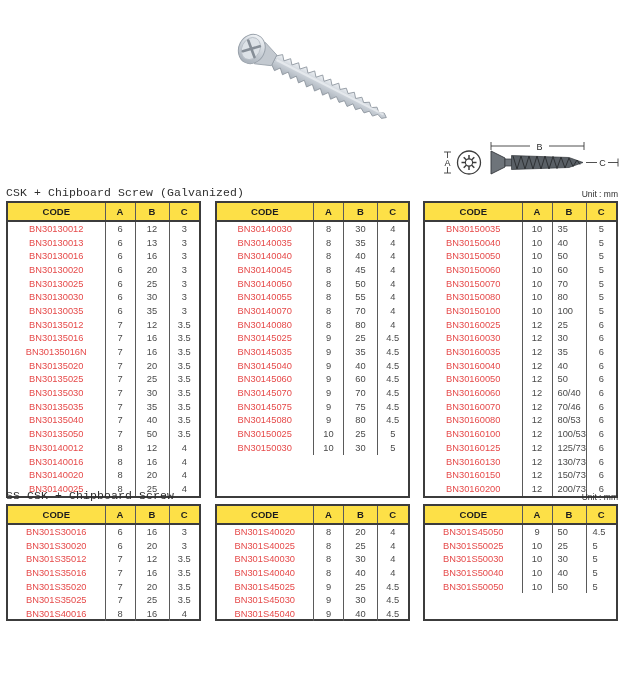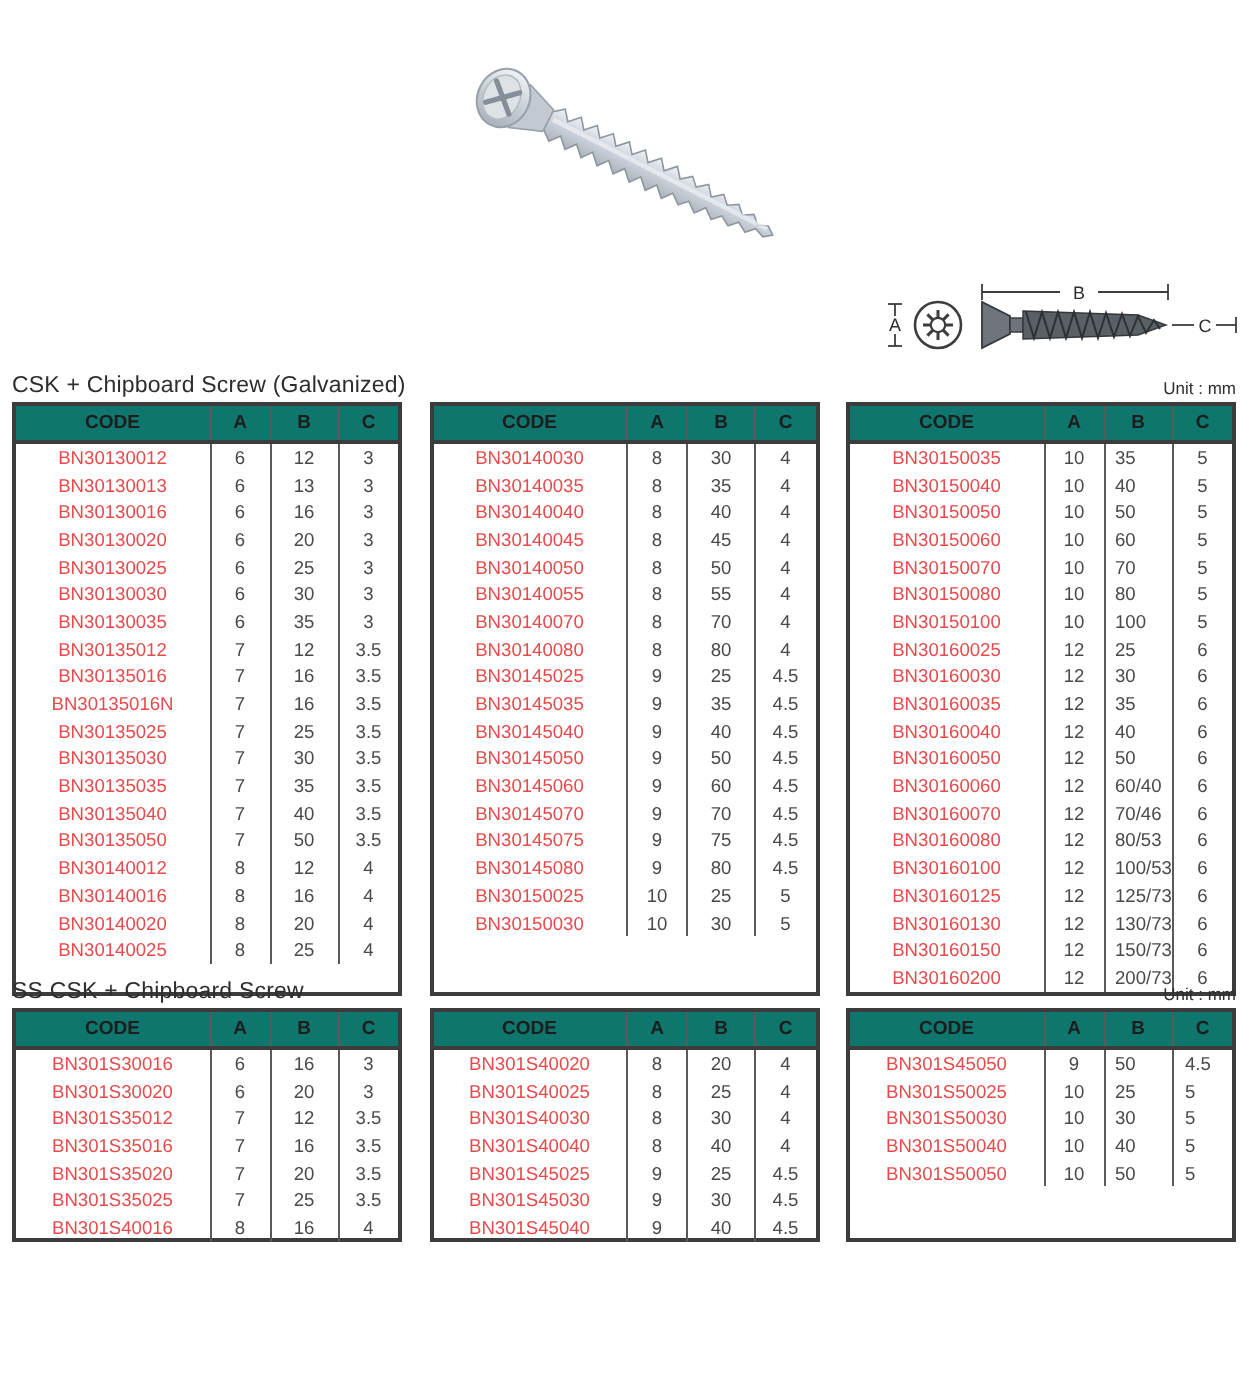--- a/index.html
+++ b/index.html
@@ -13,7 +13,7 @@
   #sec1{top:183px;}
   #sec2{top:486px;}
   .sec-head{display:flex;justify-content:space-between;align-items:flex-end;height:16px;margin-bottom:2px;}
-  .sec-title{font-size:11.5px;color:#2e2e2e;letter-spacing:.1px;}
+  .sec-title{font-size:11.5px;color:#2e2e2e;letter-spacing:.1px;font-family:Liberation Mono, monospace;}
   .unit{font-size:8.5px;color:#2e2e2e;padding-left:48px;}
   .tables{display:flex;justify-content:space-between;}
   .tbl-frame{width:195px;border:2px solid #3c3c3c;background:#fff;box-sizing:border-box;}

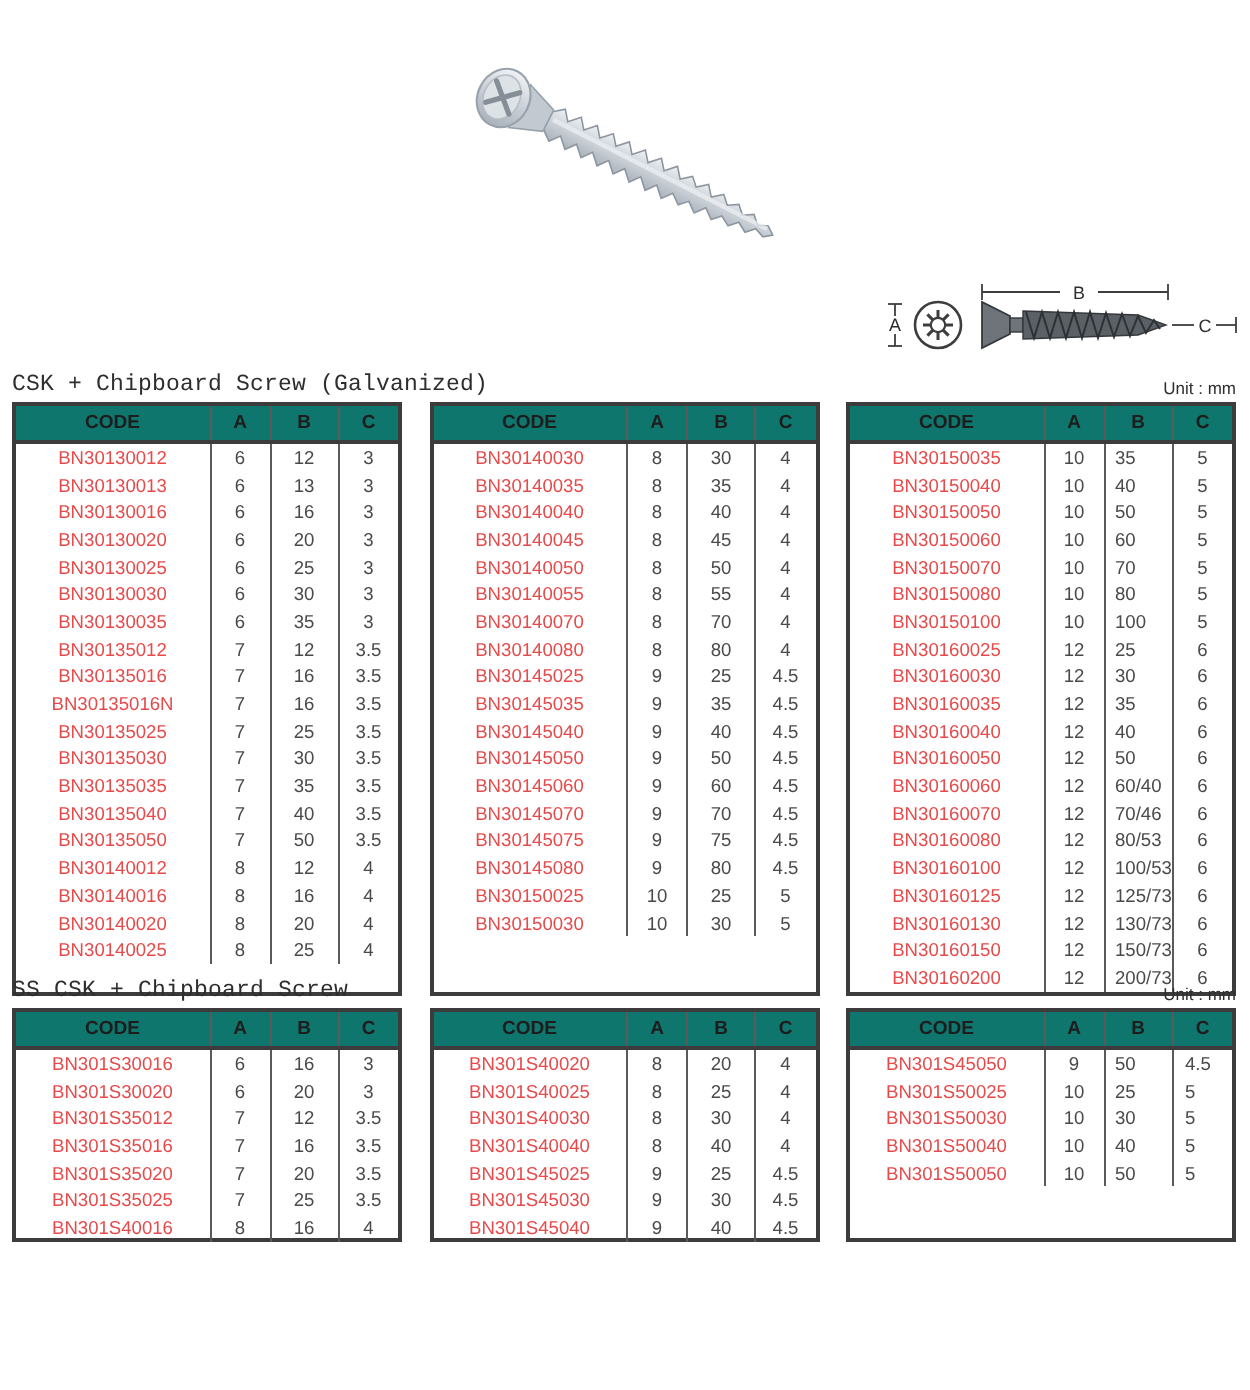--- a/index.html
+++ b/index.html
@@ -19,7 +19,7 @@
   .tbl-frame{width:195px;border:2px solid #3c3c3c;background:#fff;box-sizing:border-box;}
   #sec2 .tbl-frame{height:117px;}
   table{border-collapse:collapse;width:100%;table-layout:fixed;}
-  th{background:#0f766e;font-size:9.5px;font-weight:bold;color:#1d1d1d;height:17px;
+  th{background:#fde047;font-size:9.5px;font-weight:bold;color:#1d1d1d;height:17px;
      border-bottom:2px solid #3c3c3c;padding:0;margin-top:12px;}
   th + th, td + td{border-left:1px solid #5a5a5a;}
   td{font-size:9.3px;text-align:center;height:13.7px;color:#4a4a4a;padding:0;vertical-align:middle;}

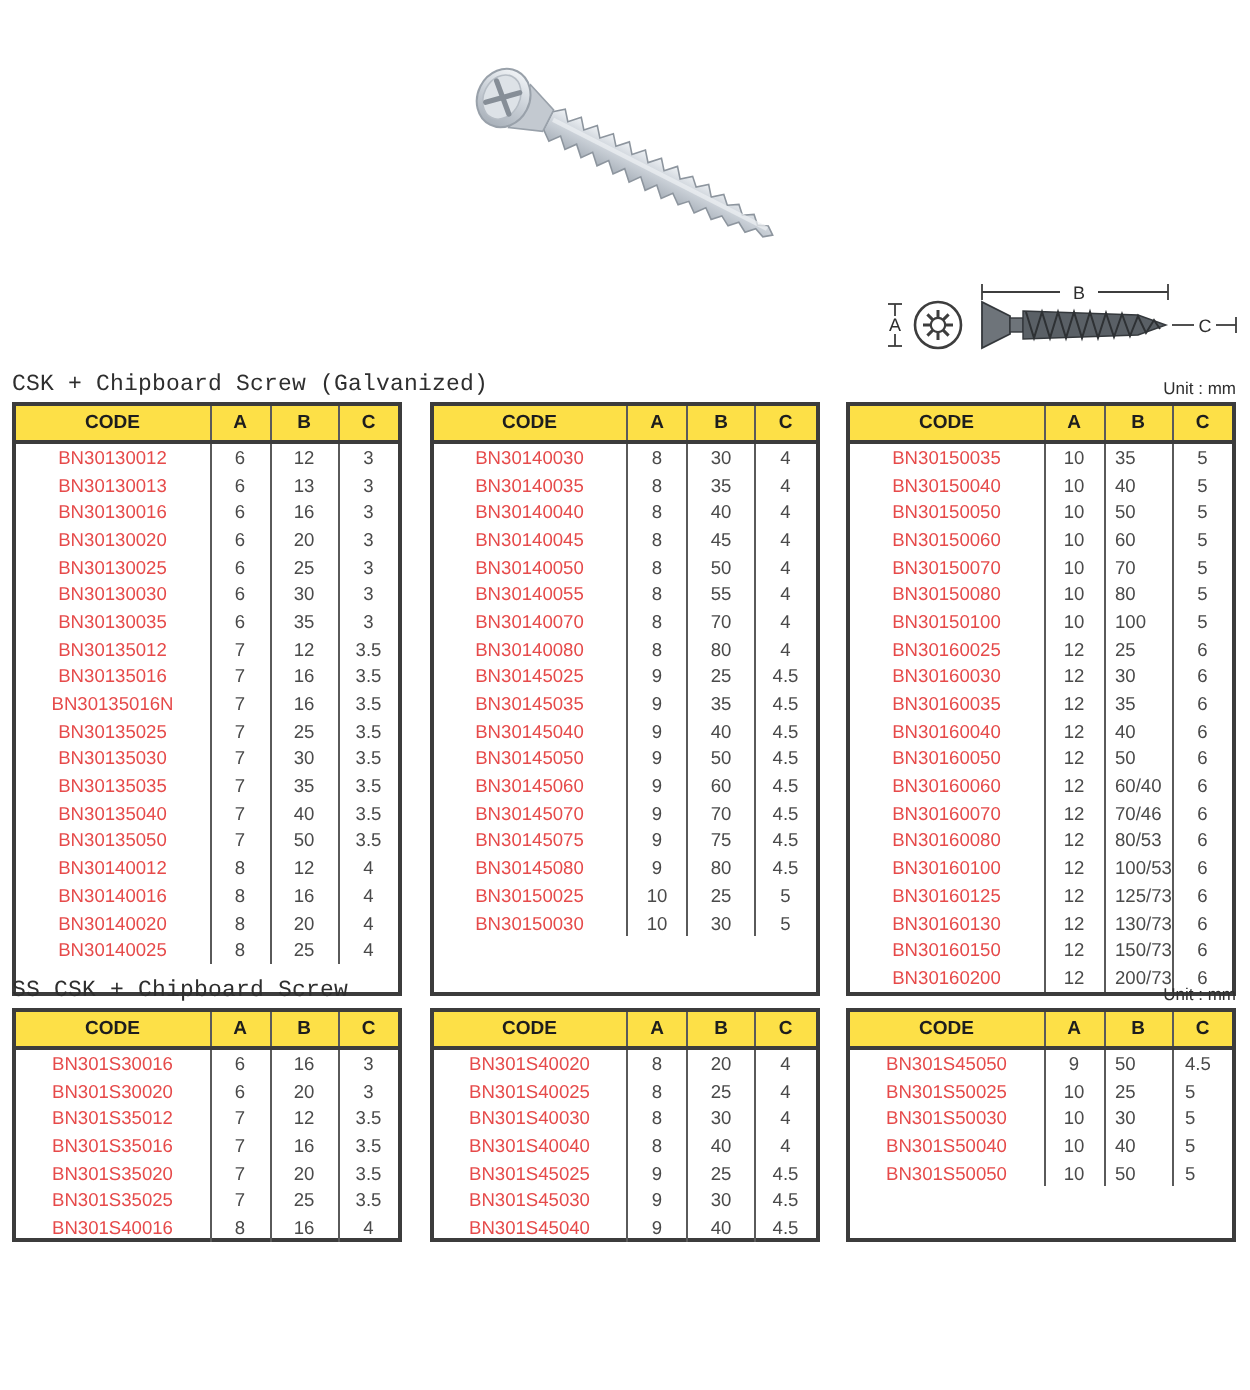--- a/index.html
+++ b/index.html
@@ -177,6 +177,12 @@
               <td>3.5</td>
             </tr>
             <tr>
+              <td class="code">BN30135020</td>
+              <td>7</td>
+              <td>20</td>
+              <td>3.5</td>
+            </tr>
+            <tr>
               <td class="code">BN30135025</td>
               <td>7</td>
               <td>25</td>

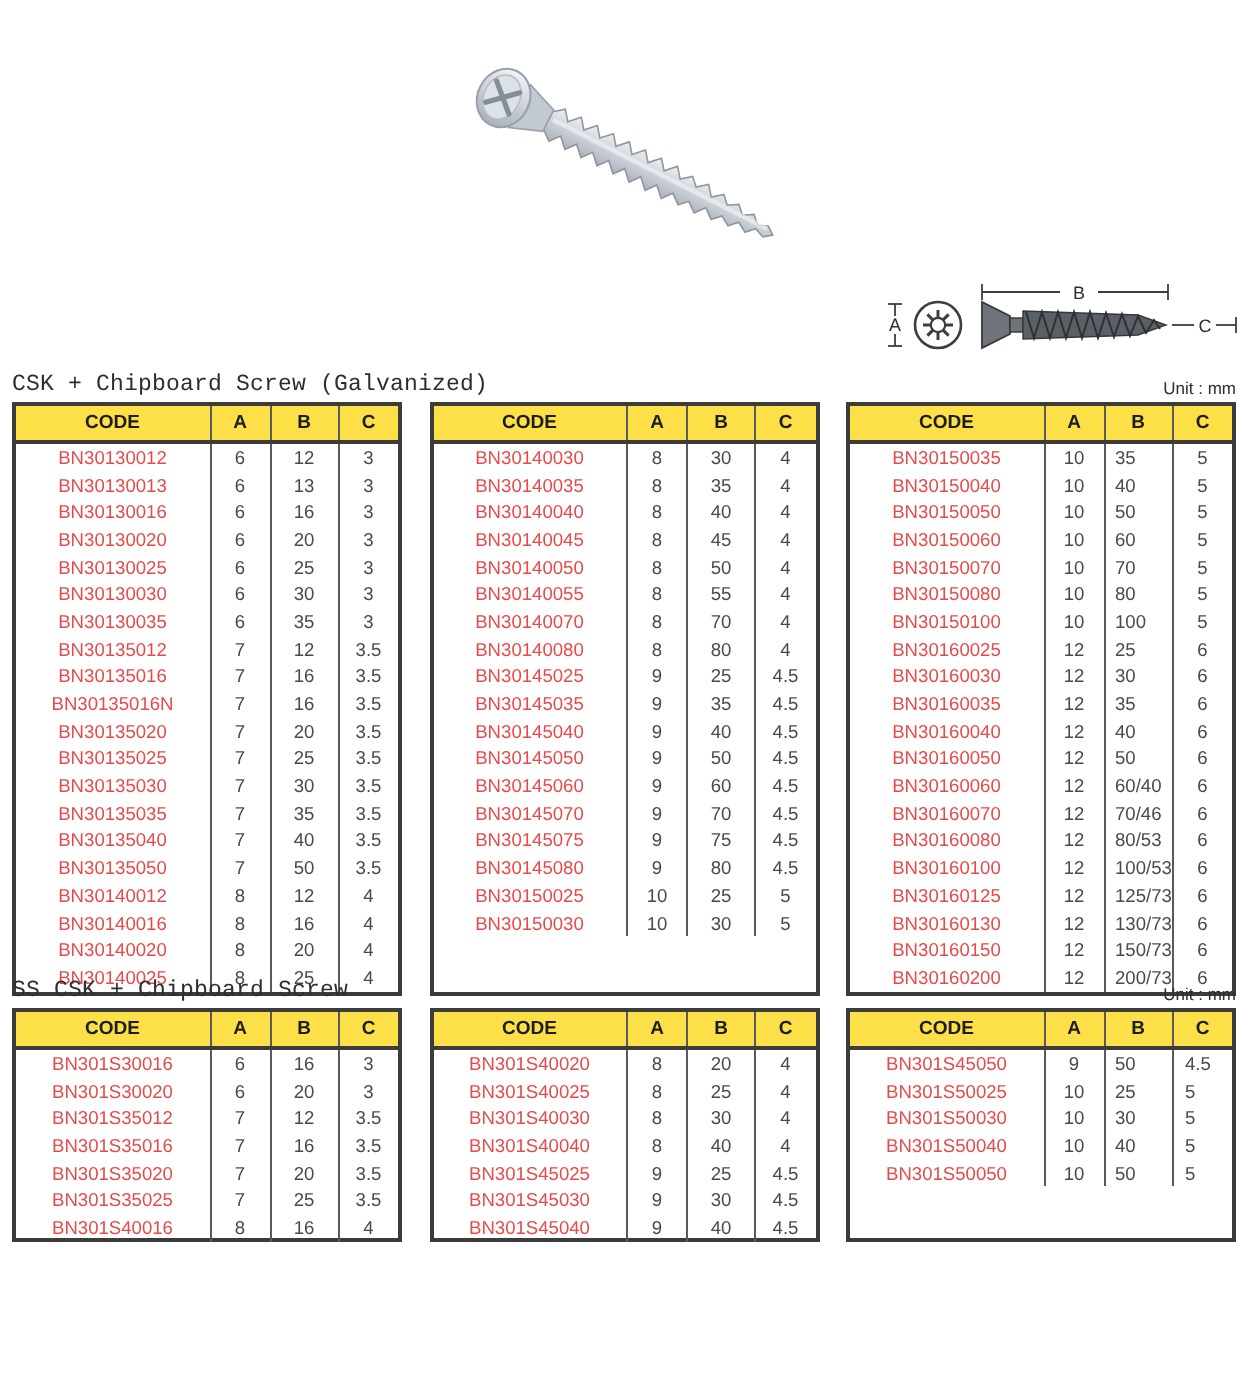--- a/index.html
+++ b/index.html
@@ -323,12 +323,6 @@
               <td>4.5</td>
             </tr>
             <tr>
-              <td class="code">BN30145050</td>
-              <td>9</td>
-              <td>50</td>
-              <td>4.5</td>
-            </tr>
-            <tr>
               <td class="code">BN30145060</td>
               <td>9</td>
               <td>60</td>

